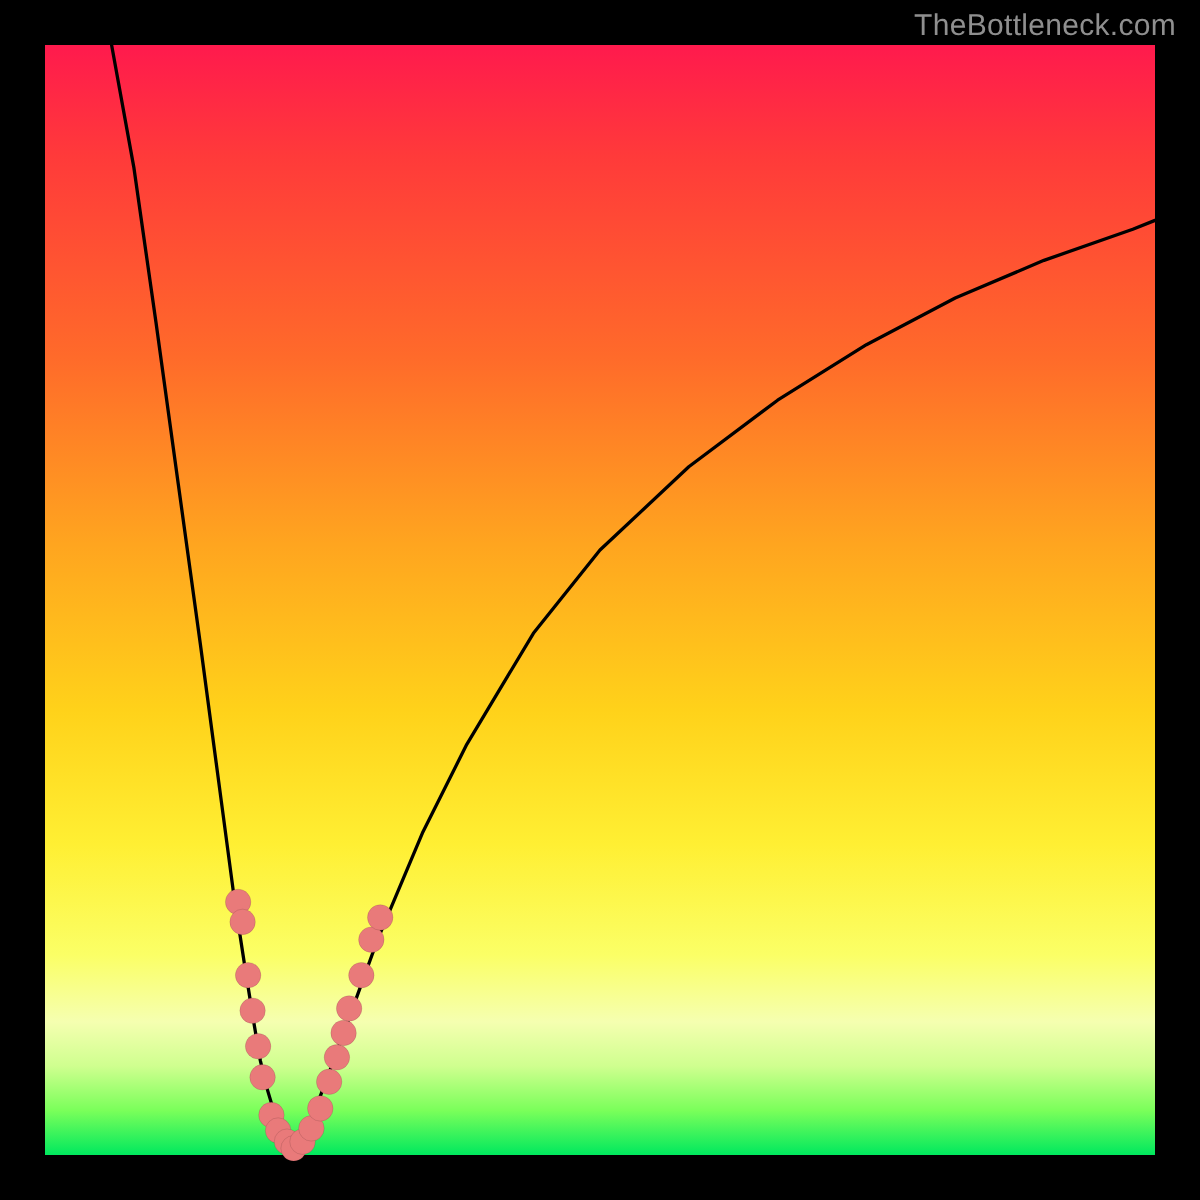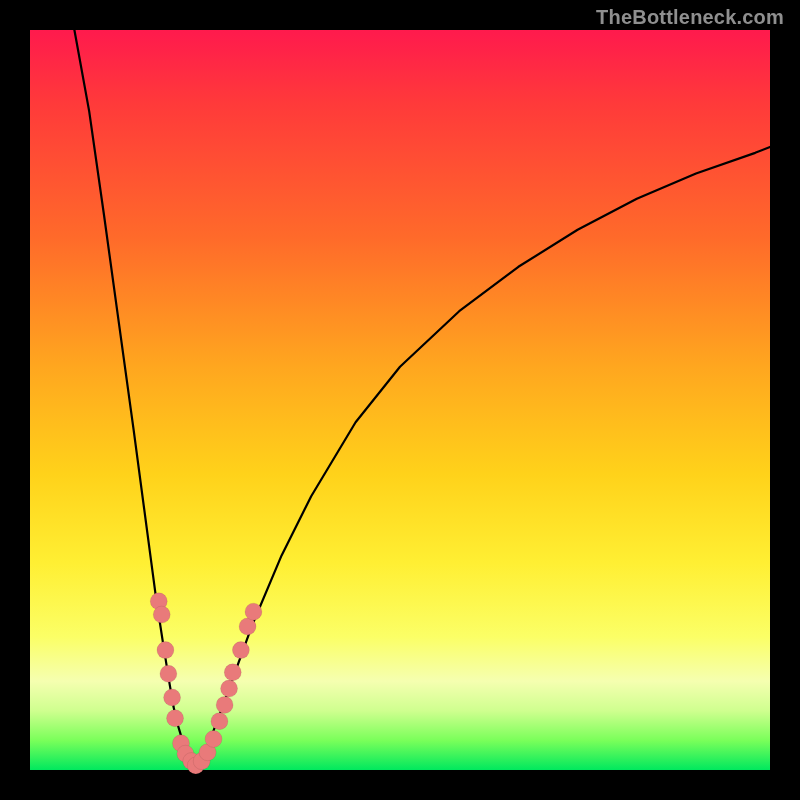--- a/index.html
+++ b/index.html
@@ -63,7 +63,7 @@
     right: 16px;
     color: #8f8f8f;
     font-size: 20px;
-    font-weight: 700;
+    font-weight: 400;
     letter-spacing: 0.2px;
     user-select: none;
   }

